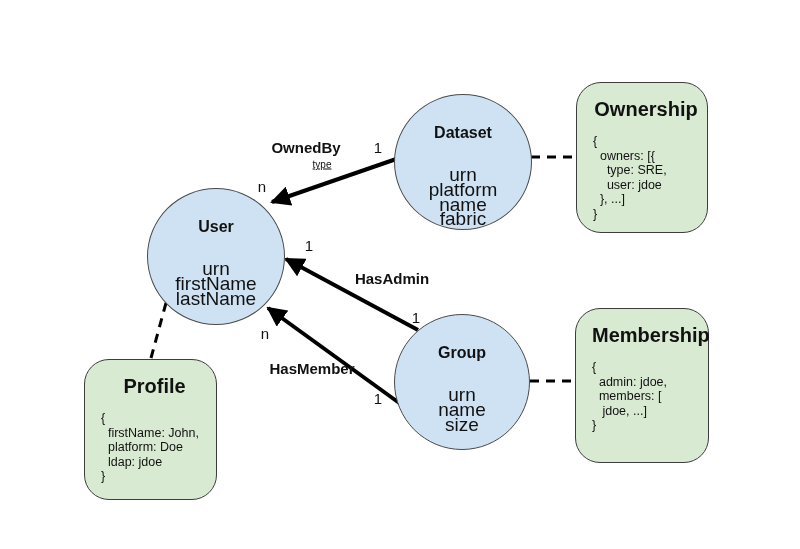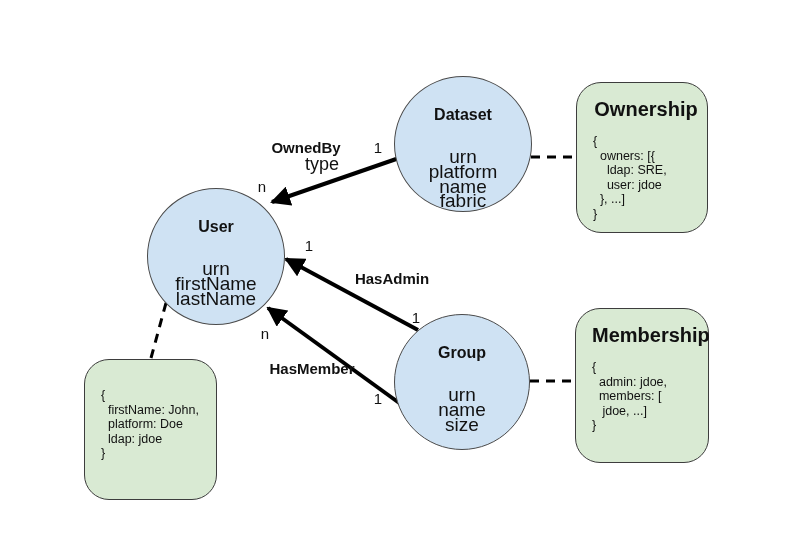--- a/index.html
+++ b/index.html
@@ -97,7 +97,7 @@
     <line x1="166" y1="303" x2="151" y2="358" stroke="#000000" stroke-width="3" stroke-dasharray="9,7"></line>
   </svg>
 
-  <div class="entity" style="left:394px; top:76px; width:138px; height:136px;">
+  <div class="entity" style="left:394px; top:94px; width:138px; height:136px;">
     <div class="entity-title">Dataset</div>
     <div class="entity-attrs">
       <div>urn</div>

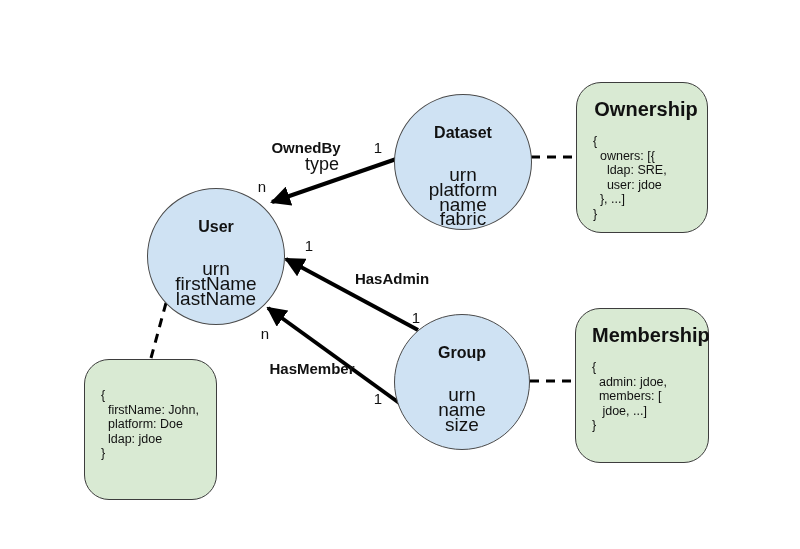--- a/index.html
+++ b/index.html
@@ -67,8 +67,9 @@
   .rel-attr-label {
     position: absolute;
     transform: translate(-50%, -50%);
-    font-size: 18px;
+    font-size: 10px;
     white-space: nowrap;
+    text-decoration: underline;
   }
   .card-label {
     position: absolute;

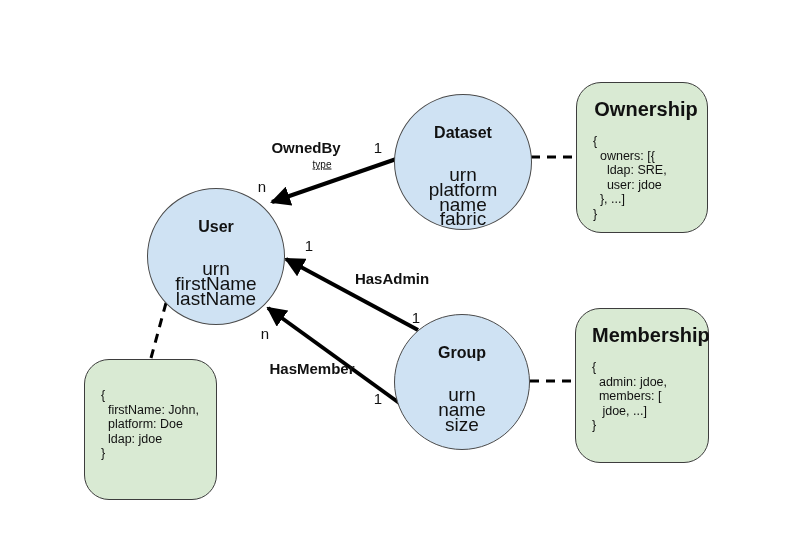--- a/index.html
+++ b/index.html
@@ -131,7 +131,7 @@
     <div class="aspect-code">
       <div>{</div>
       <div>  owners: [{</div>
-      <div>    ldap: SRE,</div>
+      <div>    type: SRE,</div>
       <div>    user: jdoe</div>
       <div>  }, ...]</div>
       <div>}</div>

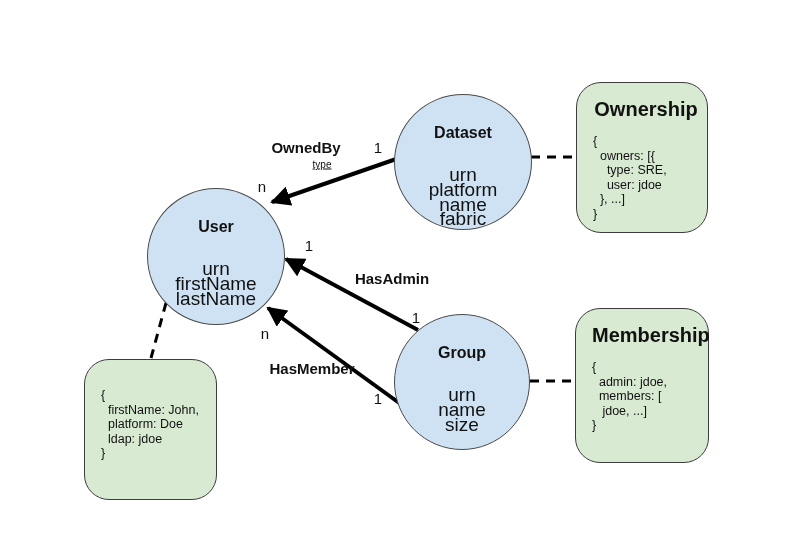--- a/index.html
+++ b/index.html
@@ -139,6 +139,7 @@
   </div>
 
   <div class="aspect" style="left:84px; top:359px; width:133px; height:141px;">
+    <div class="aspect-title">Profile</div>
     <div class="aspect-code">
       <div>{</div>
       <div>  firstName: John,</div>

